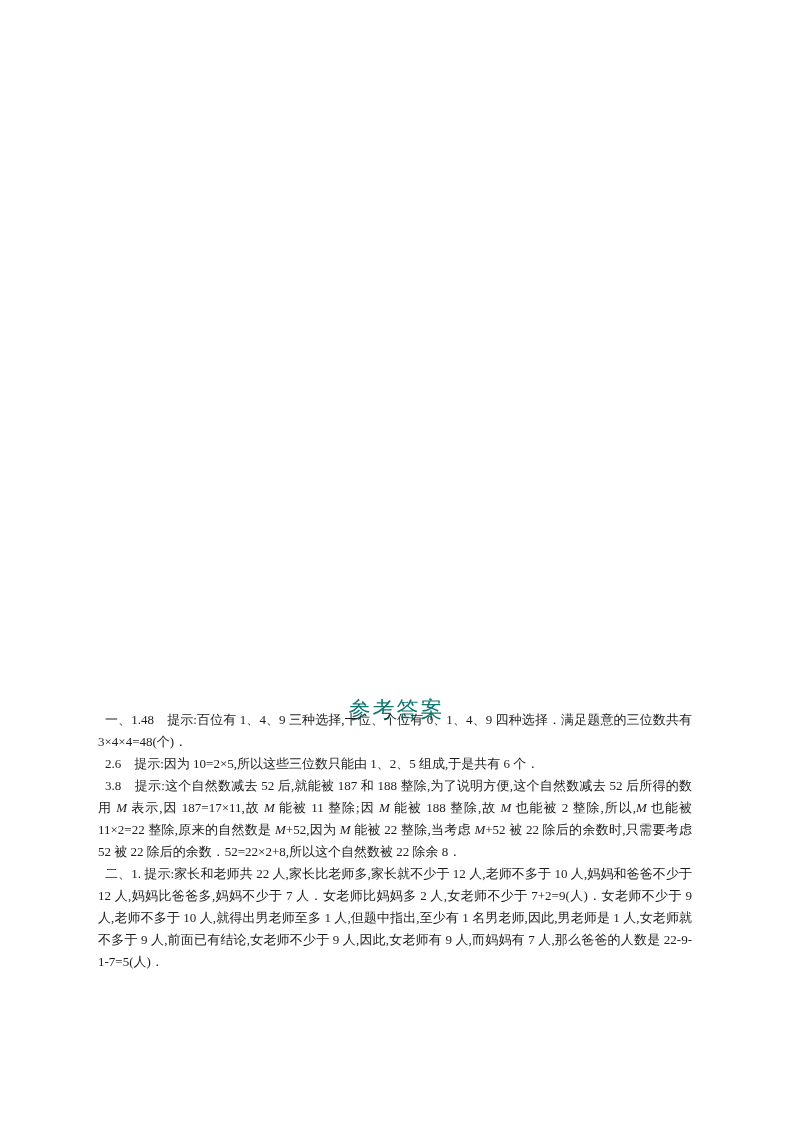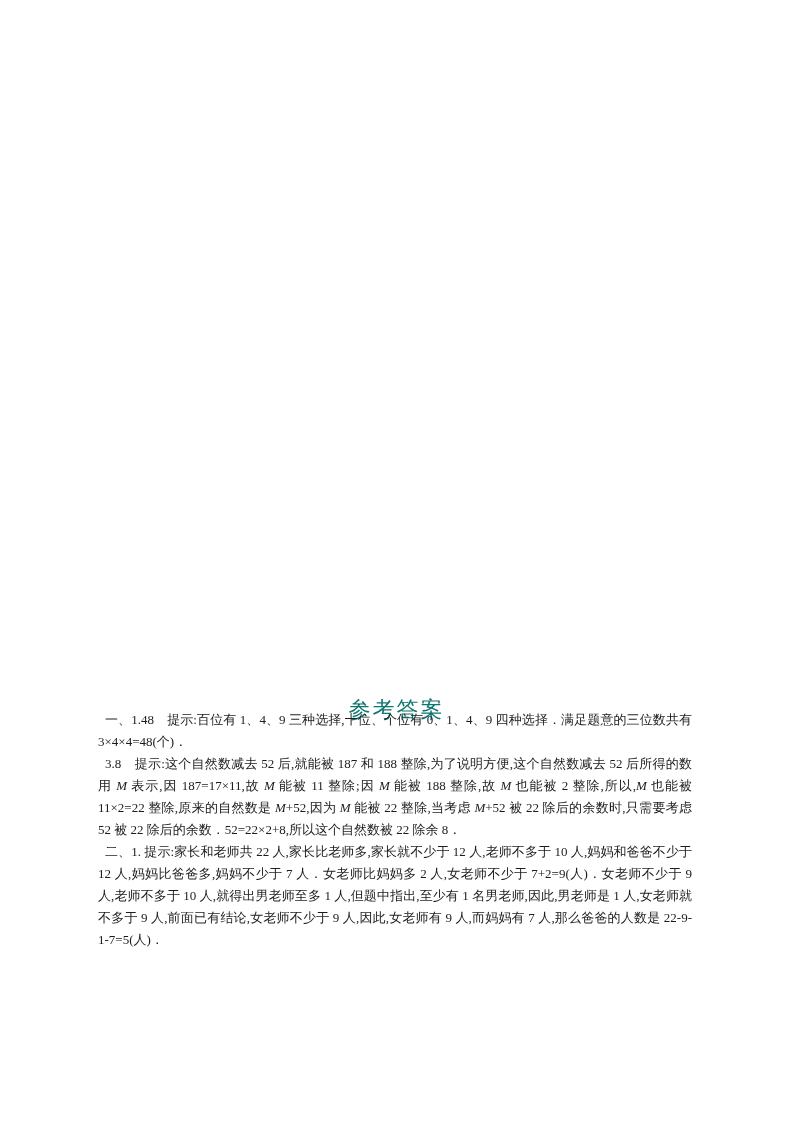--- a/index.html
+++ b/index.html
@@ -54,6 +54,7 @@
   <h1 class="doc-title">参考答案</h1>
   <div class="answers-body">
       <p><span>一、1.48　提示:百位有 1、4、9 三种选择,十位、个位有 0、1、4、9 四种选择．满足题意的三位数共有 3×4×4=48(个)．</span></p>
+      <p><span>2.6　提示:因为 10=2×5,所以这些三位数只能由 1、2、5 组成,于是共有 6 个．</span></p>
       <p><span>3.8　提示:这个自然数减去 52 后,就能被 187 和 188 整除,为了说明方便,这个自然数减去 52 后所得的数用 </span><i>M</i><span> 表示,因 187=17×11,故 </span><i>M</i><span> 能被 11 整除;因 </span><i>M</i><span> 能被 188 整除,故 </span><i>M</i><span> 也能被 2 整除,所以,</span><i>M</i><span> 也能被 11×2=22 整除,原来的自然数是 </span><i>M</i><span>+52,因为 </span><i>M</i><span> 能被 22 整除,当考虑 </span><i>M</i><span>+52 被 22 除后的余数时,只需要考虑 52 被 22 除后的余数．52=22×2+8,所以这个自然数被 22 除余 8．</span></p>
       <p><span>二、1. 提示:家长和老师共 22 人,家长比老师多,家长就不少于 12 人,老师不多于 10 人,妈妈和爸爸不少于 12 人,妈妈比爸爸多,妈妈不少于 7 人．女老师比妈妈多 2 人,女老师不少于 7+2=9(人)．女老师不少于 9 人,老师不多于 10 人,就得出男老师至多 1 人,但题中指出,至少有 1 名男老师,因此,男老师是 1 人,女老师就不多于 9 人,前面已有结论,女老师不少于 9 人,因此,女老师有 9 人,而妈妈有 7 人,那么爸爸的人数是 22-9-1-7=5(人)．</span></p>
     </div>

